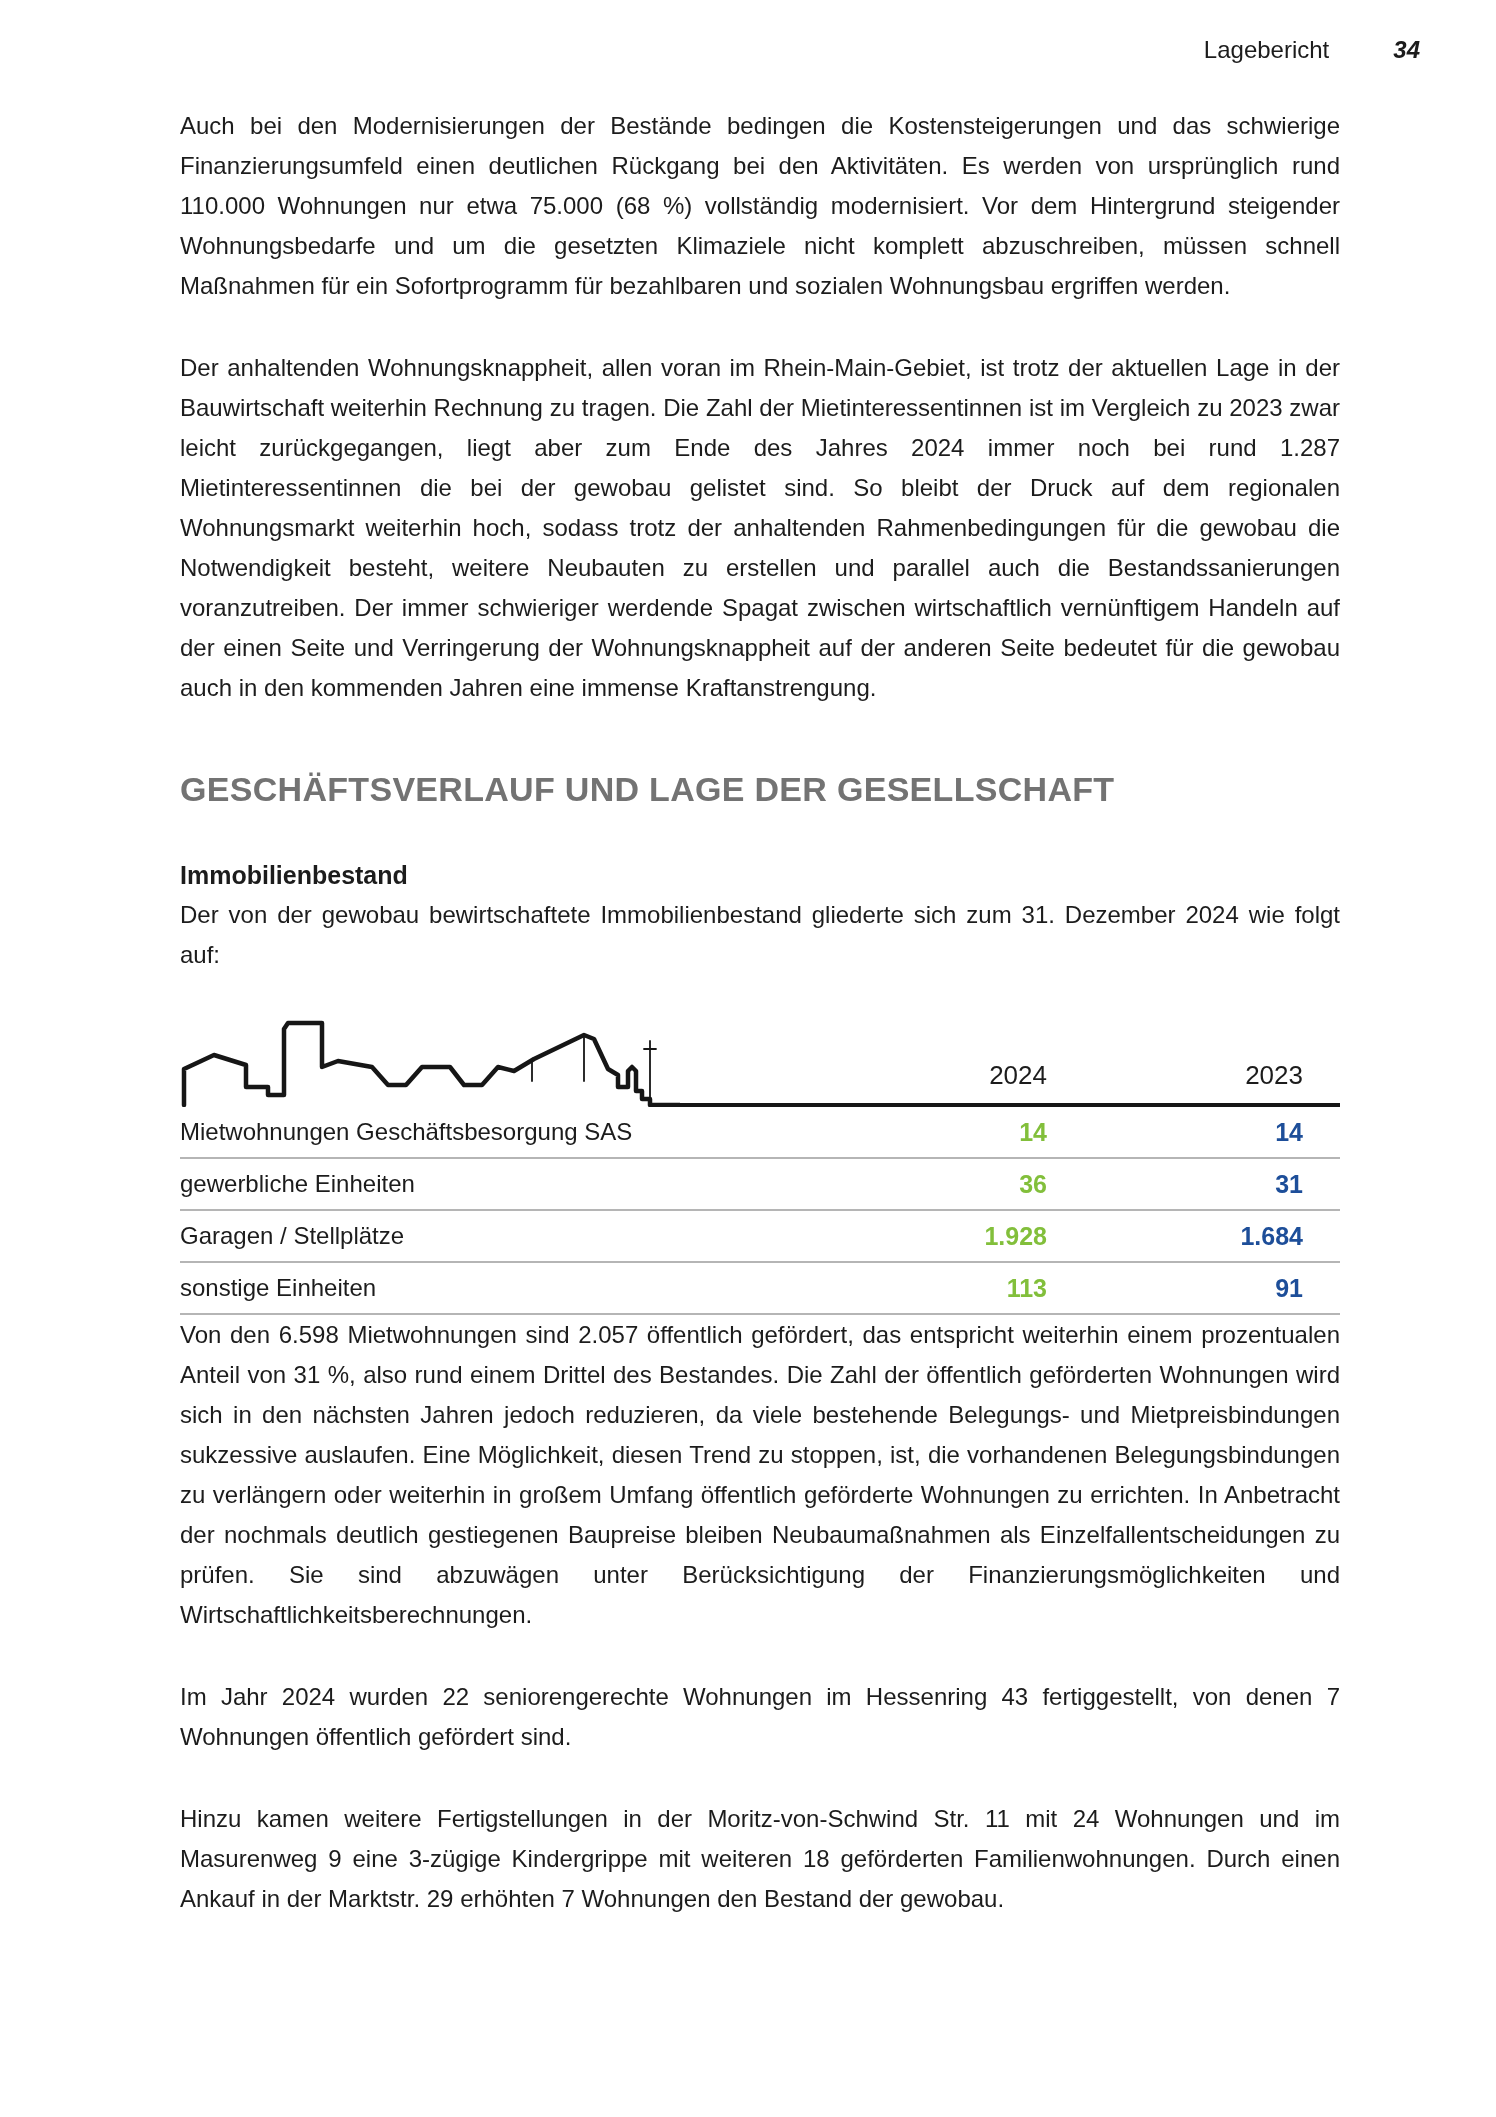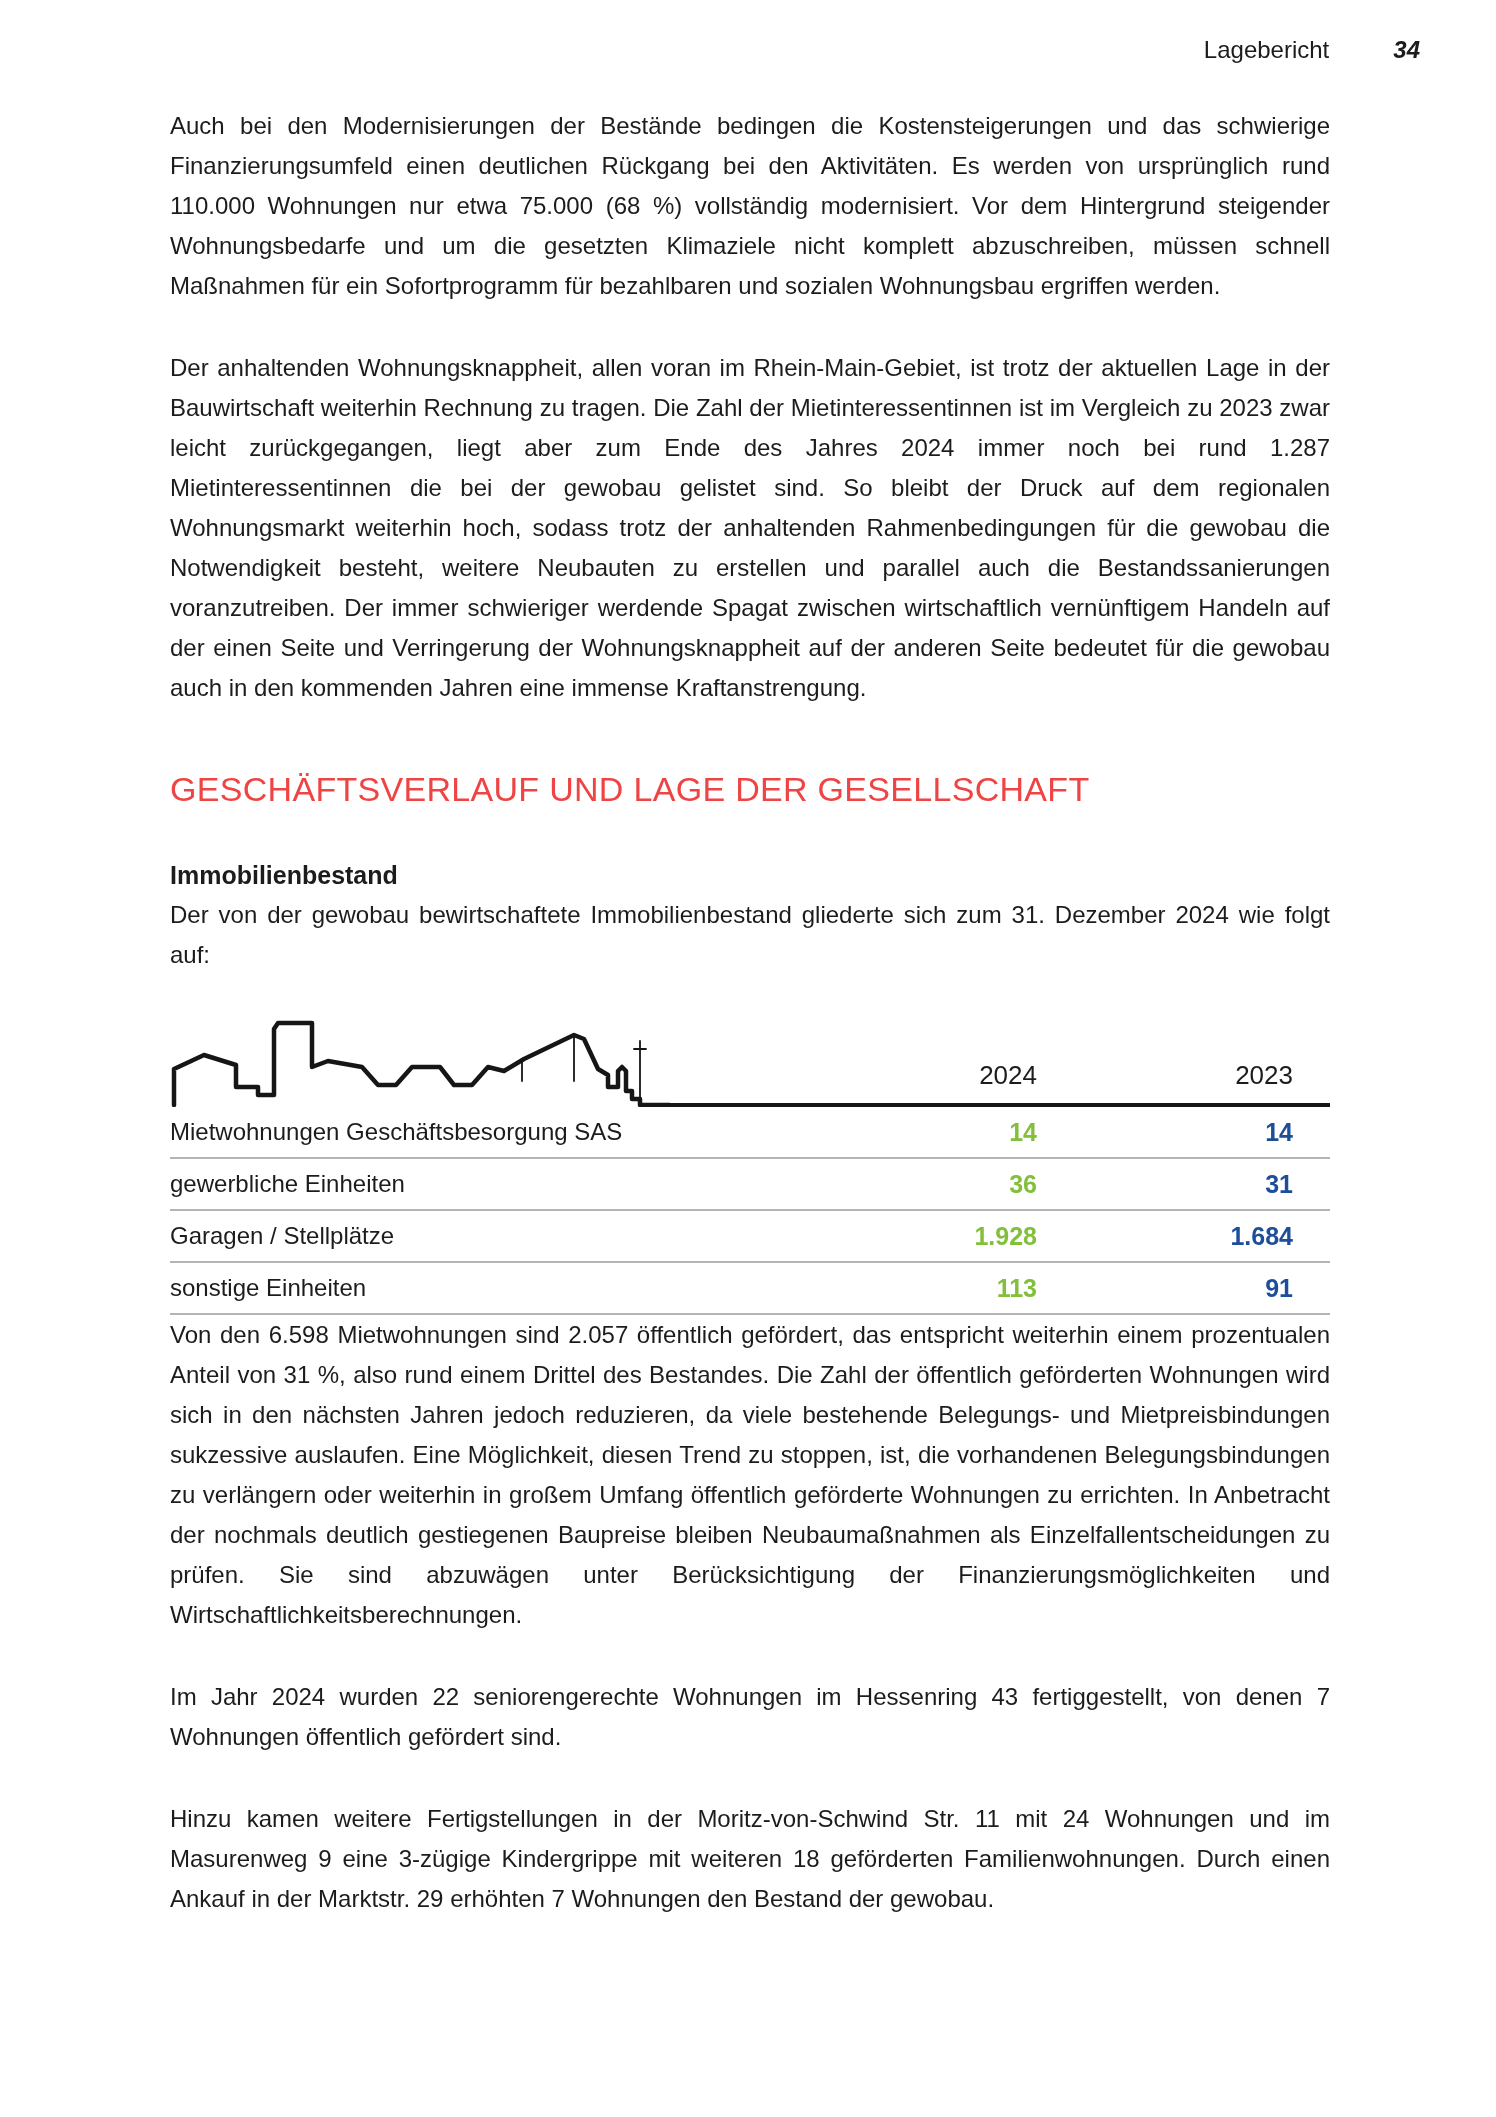--- a/index.html
+++ b/index.html
@@ -20,7 +20,7 @@
   .pagehead .section{color:#1c1c1c;}
   .pagehead .num{font-weight:700;margin-left:64px;font-style:italic;}
   .content{
-    position:absolute;left:170px;top:106px;width:1160px;
+    position:absolute;left:180px;top:106px;width:1160px;
   }
   p.body{
     font-size:24px;line-height:40px;text-align:justify;

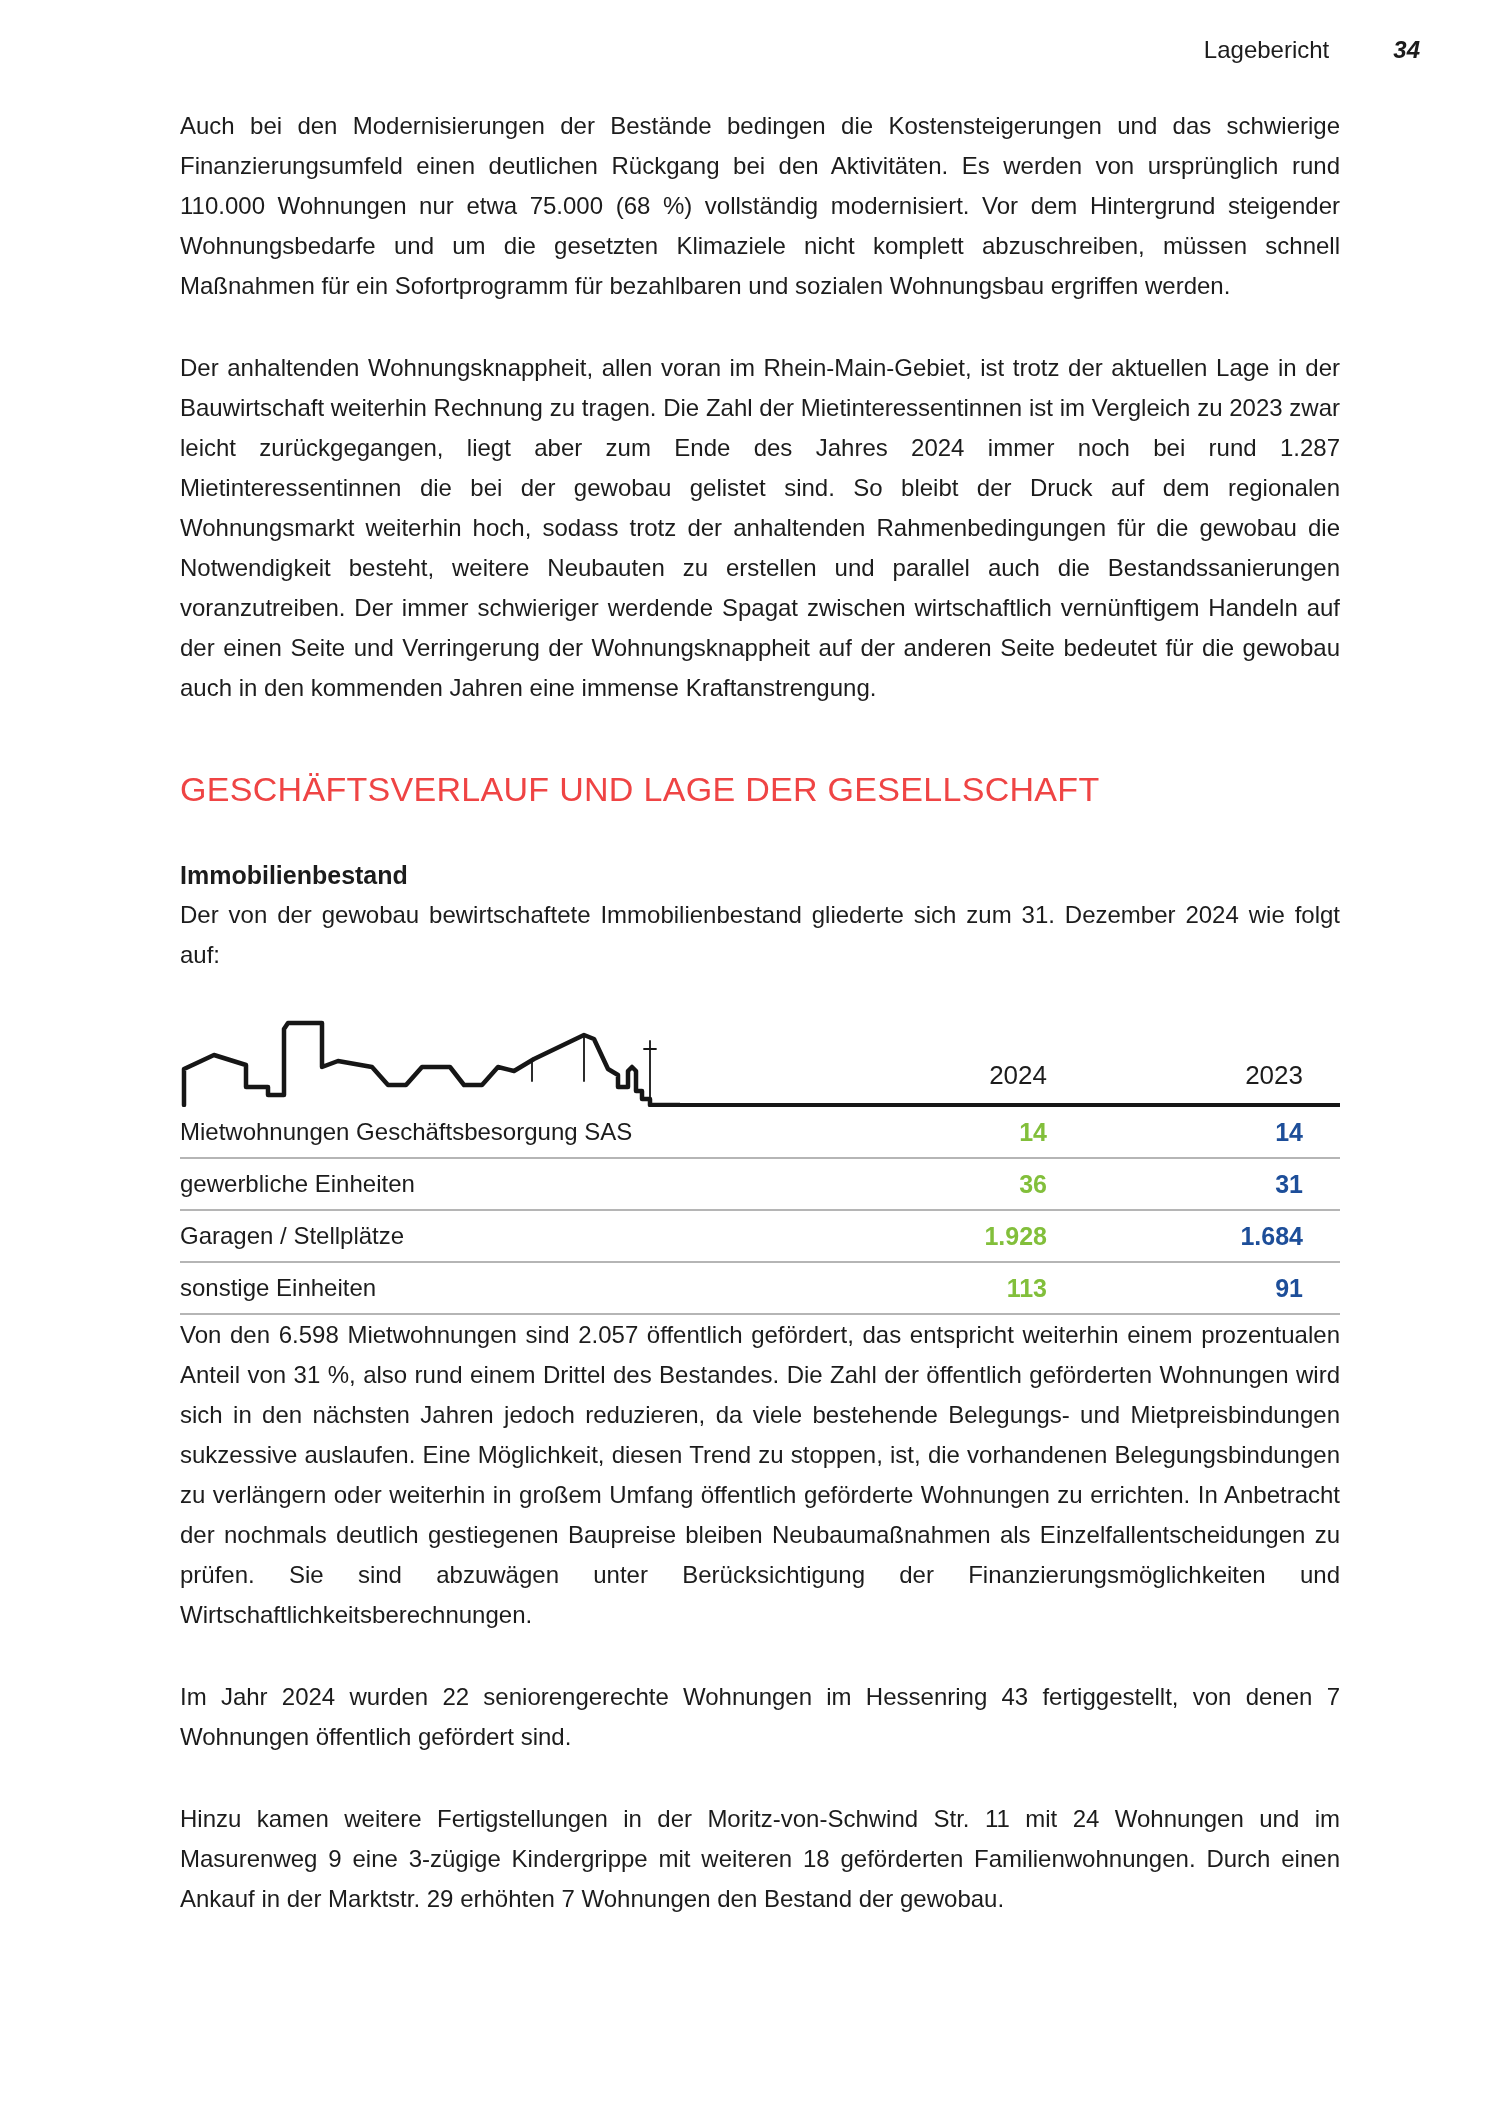--- a/index.html
+++ b/index.html
@@ -27,8 +27,8 @@
     margin:0 0 42px 0;
   }
   .h1{
-    font-size:34px;font-weight:400;letter-spacing:.3px;
-    margin:62px 0 46px 0;color:#ef4444;
+    font-size:34px;font-weight:700;letter-spacing:.3px;
+    margin:62px 0 46px 0;color:#737373;
   }
   .h2{
     font-size:25px;font-weight:700;line-height:40px;margin:0;

